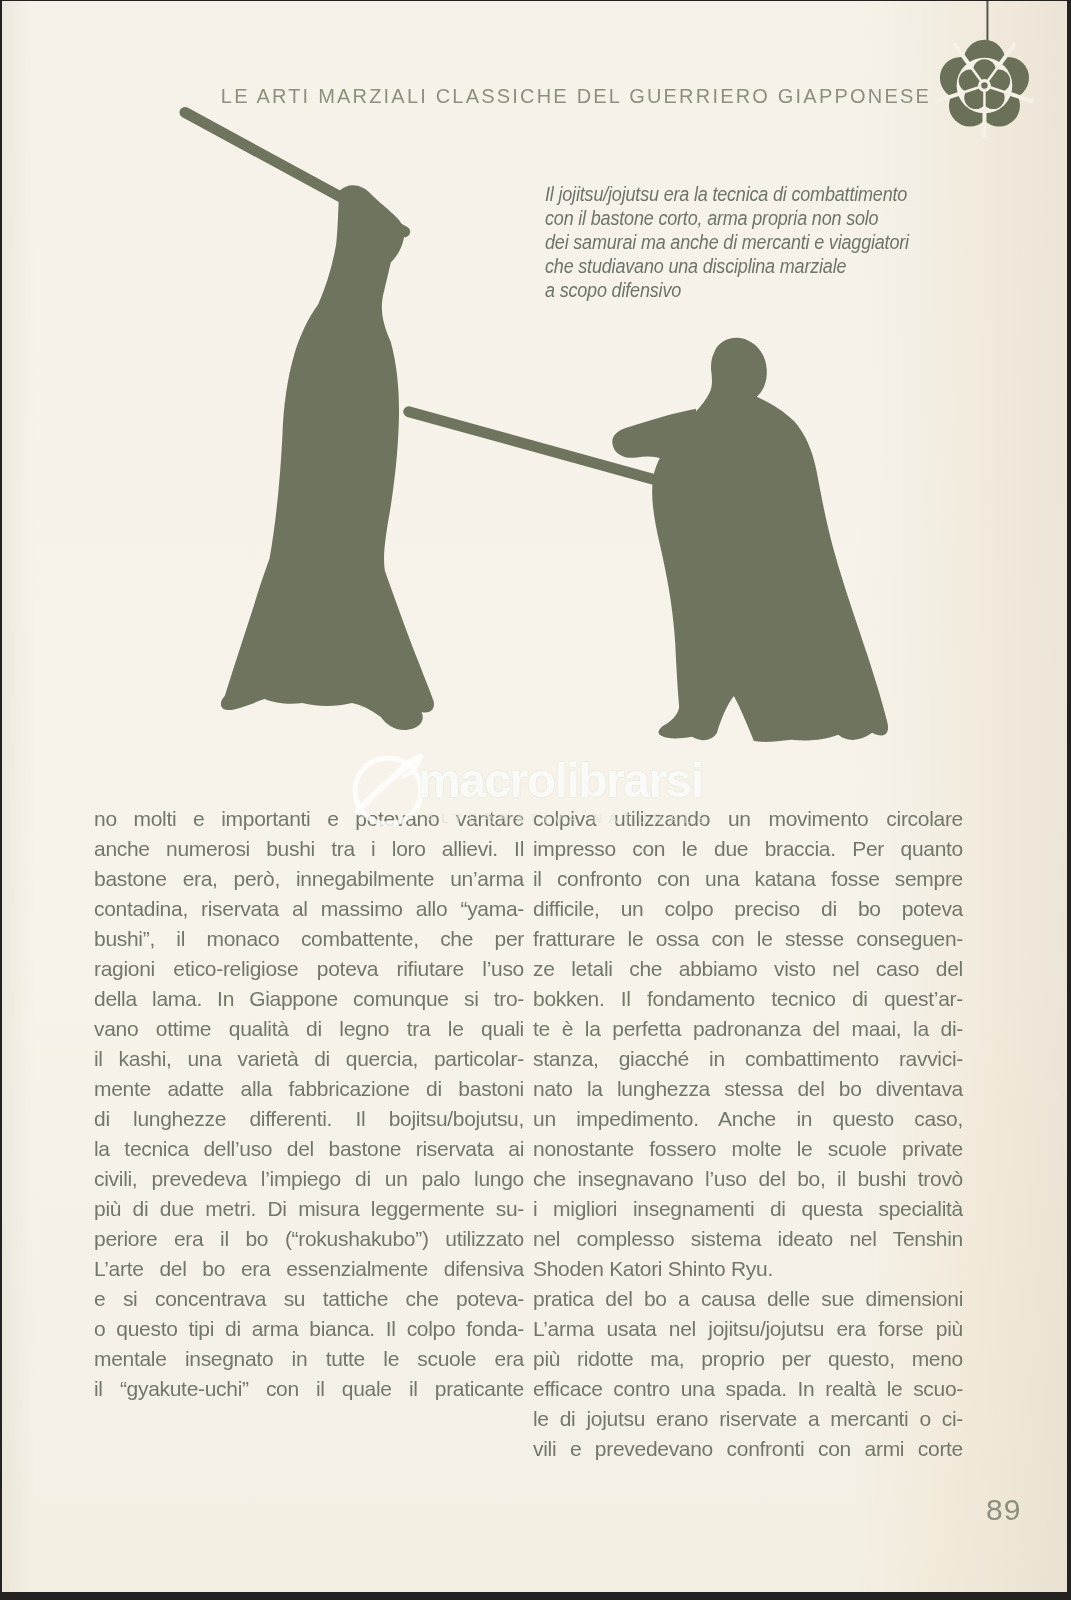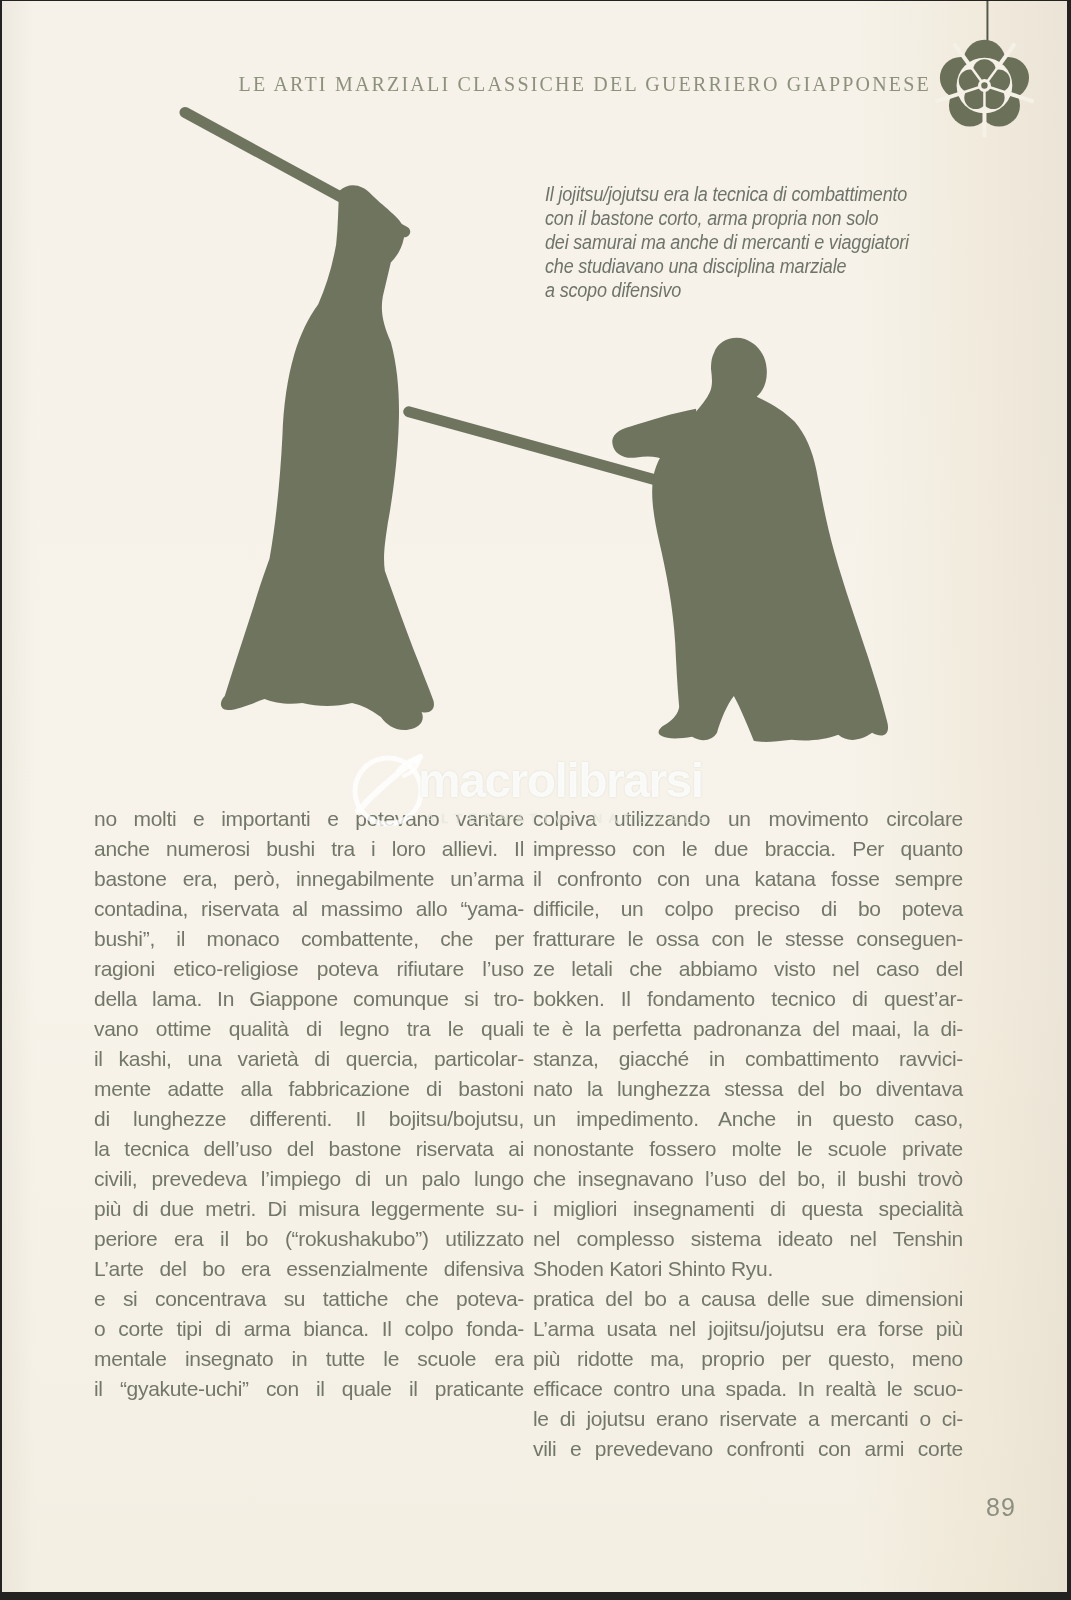--- a/index.html
+++ b/index.html
@@ -17,8 +17,8 @@
     overflow:hidden;
   }
   .page-header{
-    position:absolute;top:72px;right:136px;
-    font-family:Liberation Serif, serif;
+    position:absolute;top:84px;right:136px;
+    font-family:Liberation Sans, sans-serif;
     font-size:20px;letter-spacing:2.2px;color:#8d907c;
     white-space:nowrap;
   }

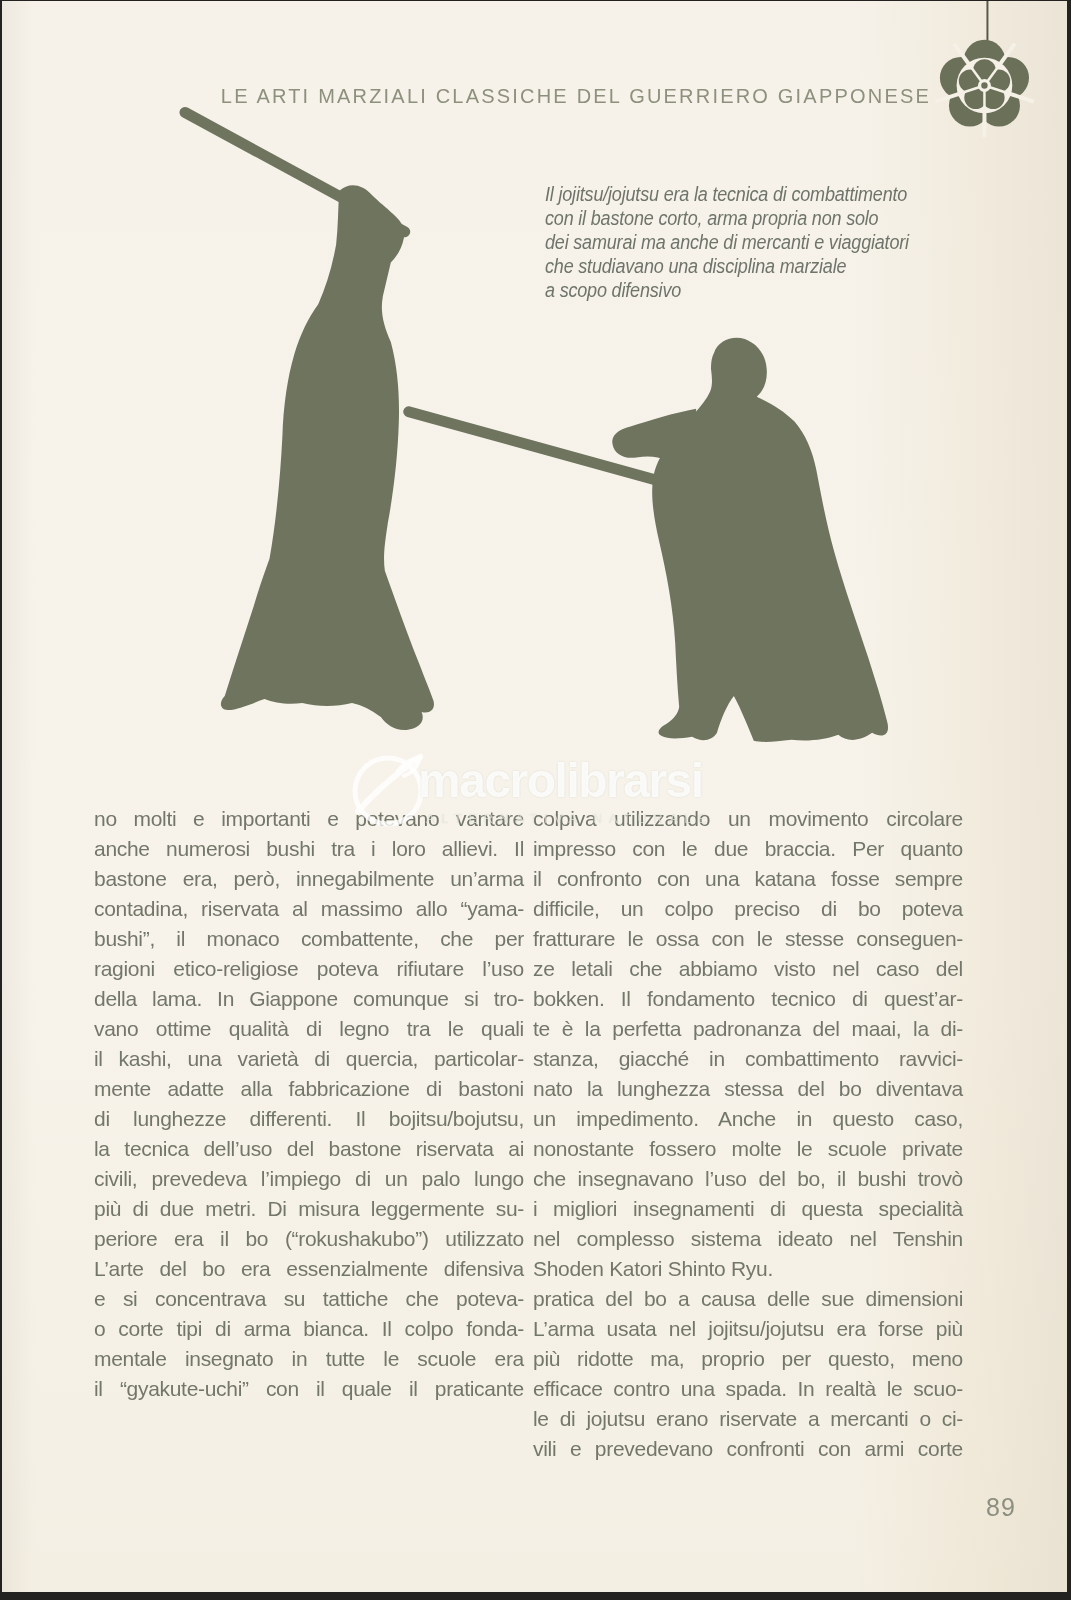--- a/index.html
+++ b/index.html
@@ -179,7 +179,7 @@
       <div class="bline">periore era il bo (“rokushakubo”) utilizzato</div>
       <div class="bline">L’arte del bo era essenzialmente difensiva</div>
       <div class="bline">e si concentrava su tattiche che poteva-</div>
-      <div class="bline">o corte tipi di arma bianca. Il colpo fonda-</div>
+      <div class="bline">o questo tipi di arma bianca. Il colpo fonda-</div>
       <div class="bline">mentale insegnato in tutte le scuole era</div>
       <div class="bline">il “gyakute-uchi” con il quale il praticante</div>
     </div>

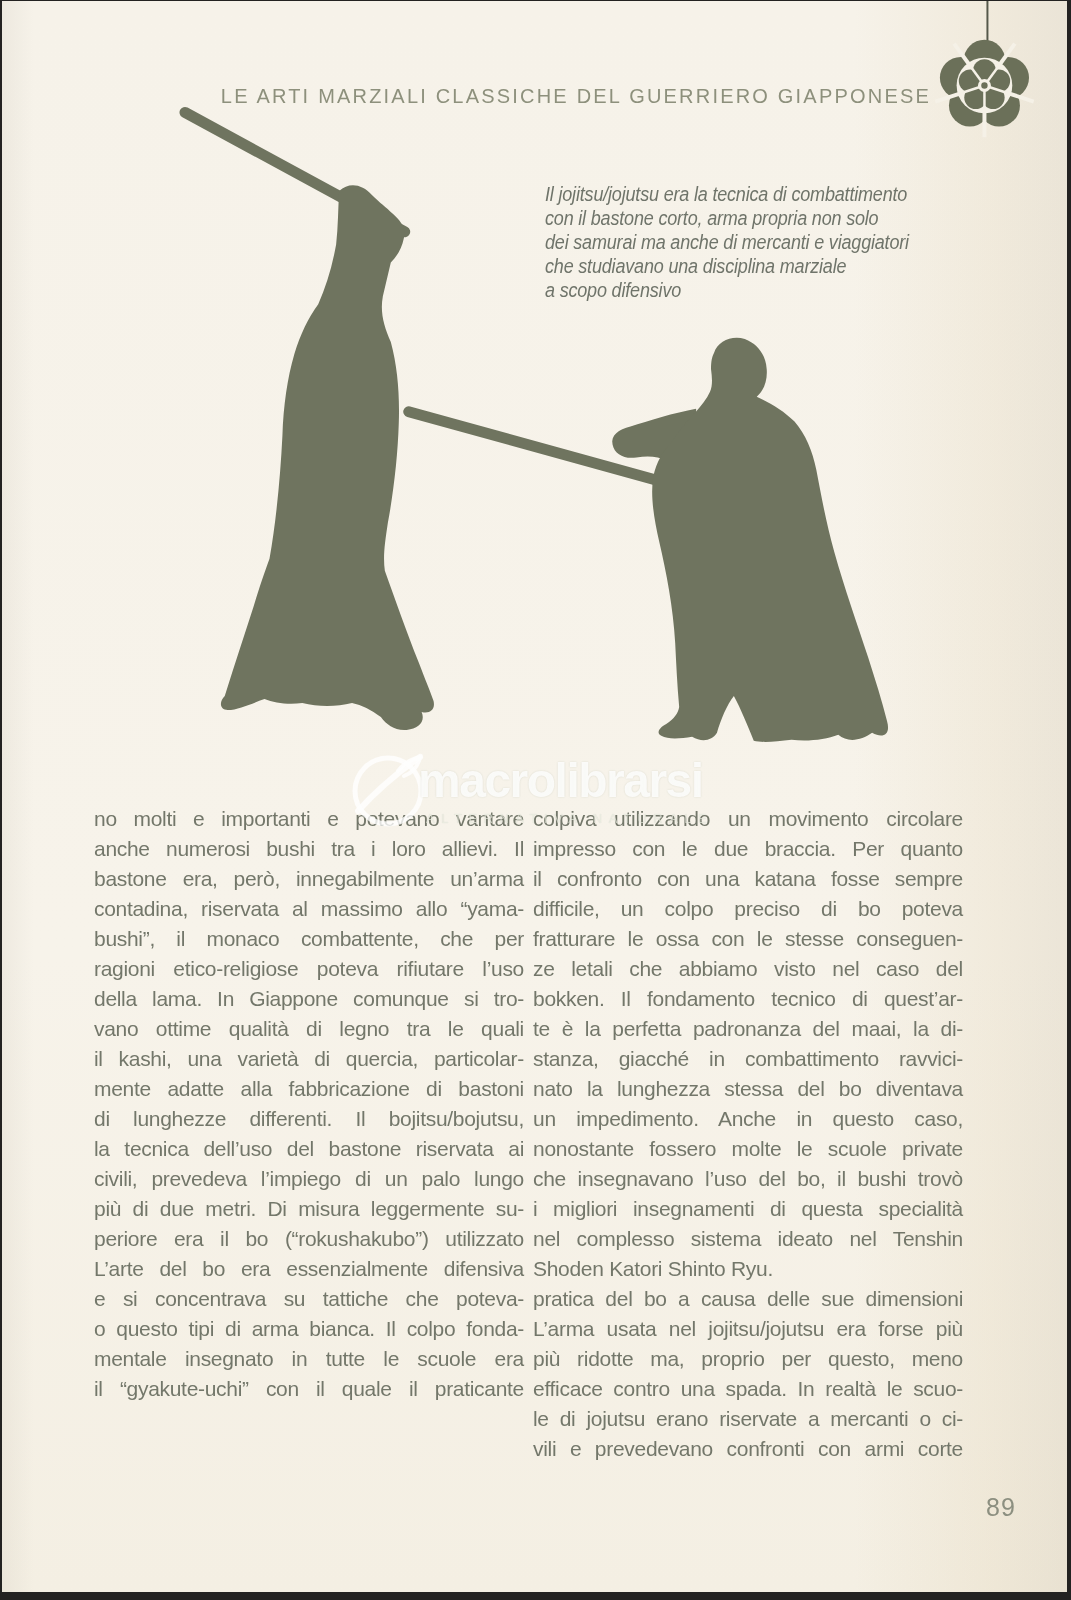--- a/index.html
+++ b/index.html
@@ -61,7 +61,7 @@
   }
   .page-number{
     position:absolute;left:984px;top:1492px;
-    font-size:25px;color:#8c8f80;letter-spacing:1px;
+    font-size:30px;color:#8c8f80;letter-spacing:1px;
   }
 </style>
 </head>

